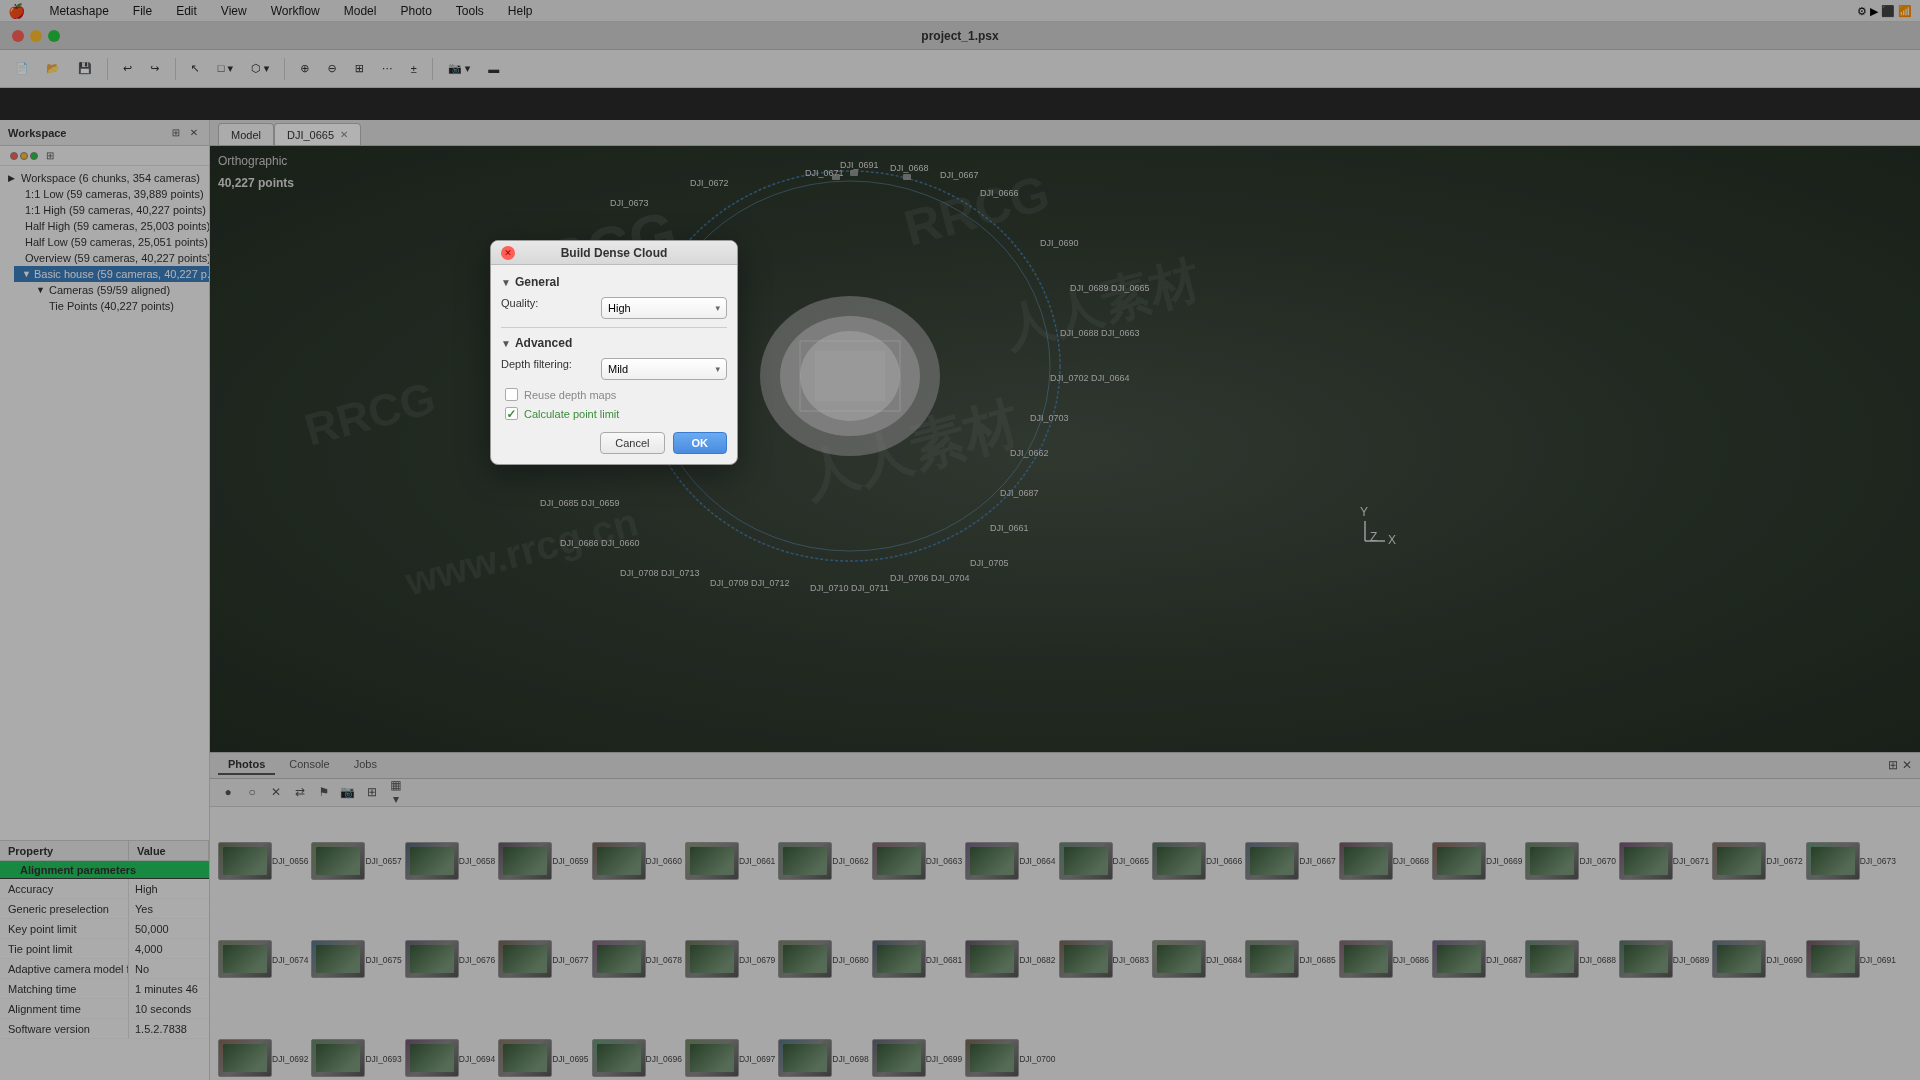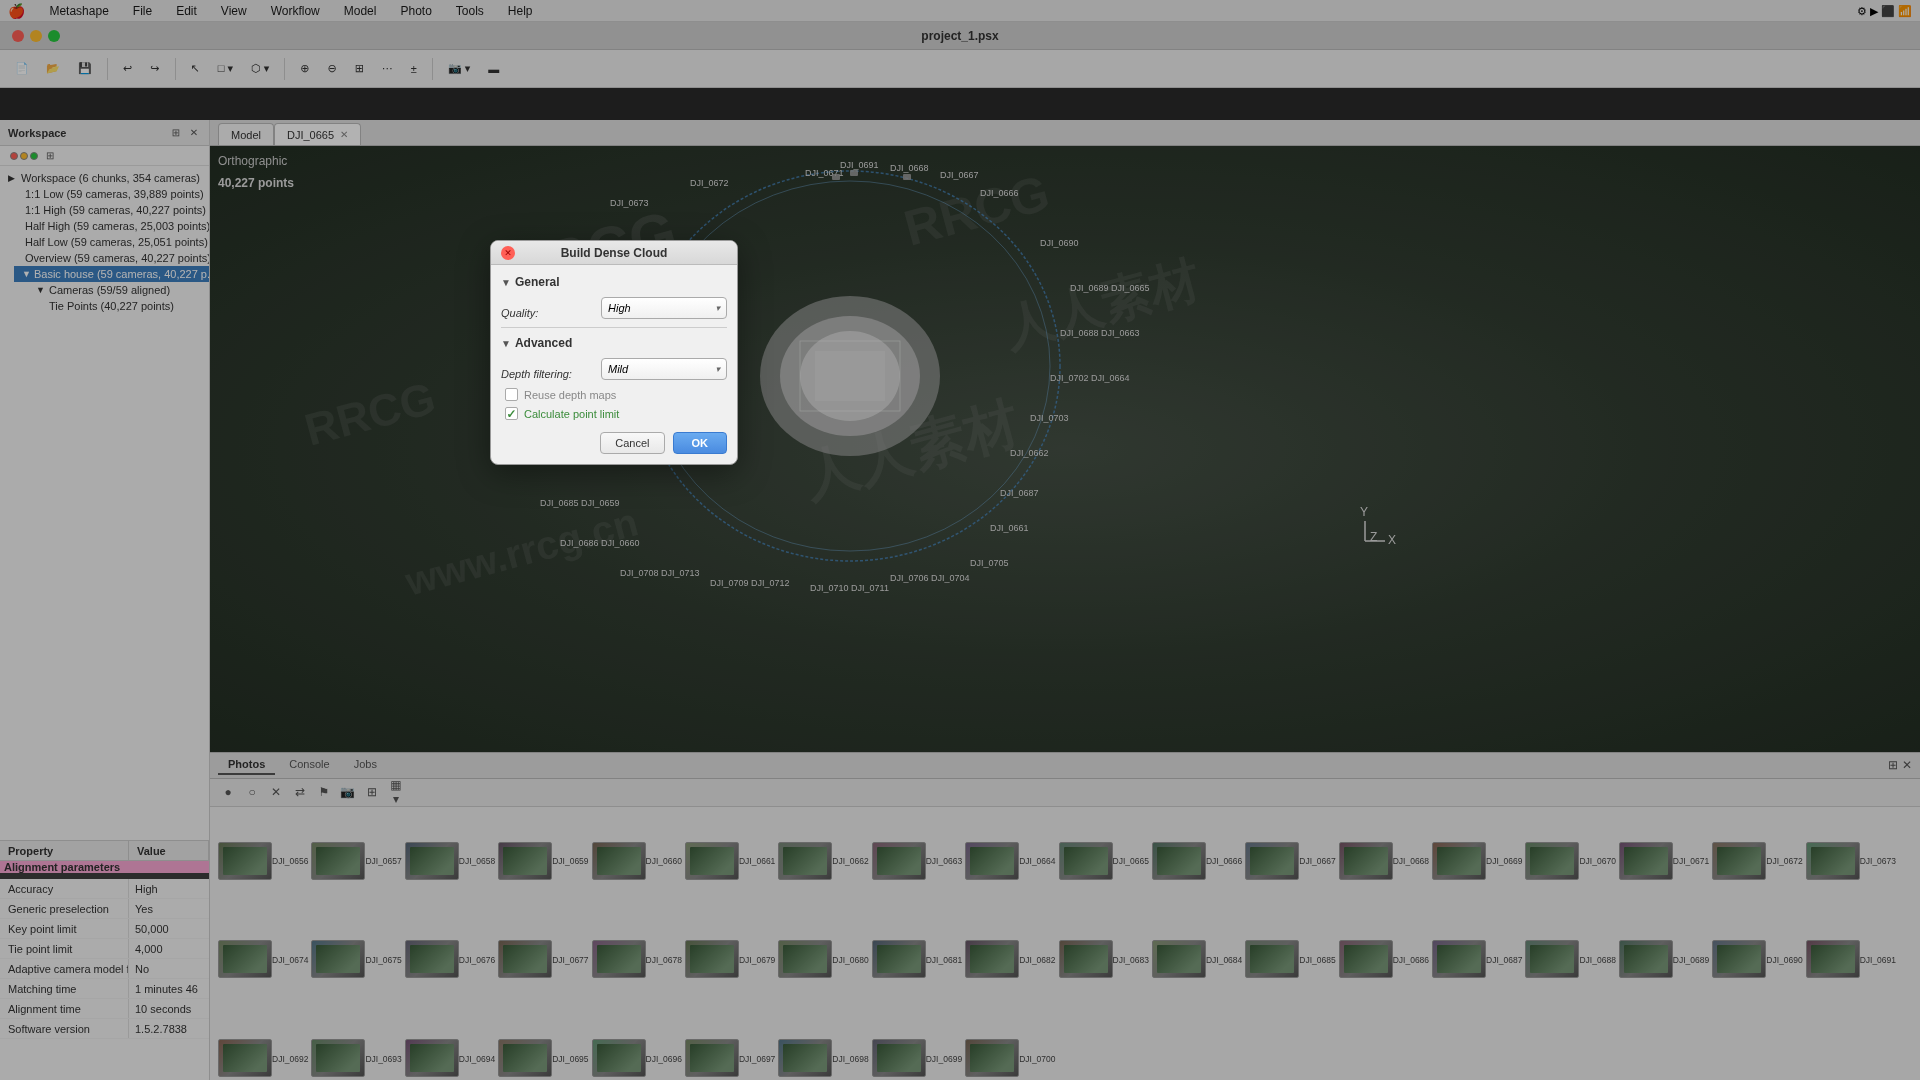--- a/index.html
+++ b/index.html
@@ -372,9 +372,8 @@
 
     .form-row {
       display: flex;
-      align-items: flex-end;
+      align-items: flex-start;
       margin-bottom: 8px;
-      font-style: italic;
     }
     .form-label {
       font-size: 11px;

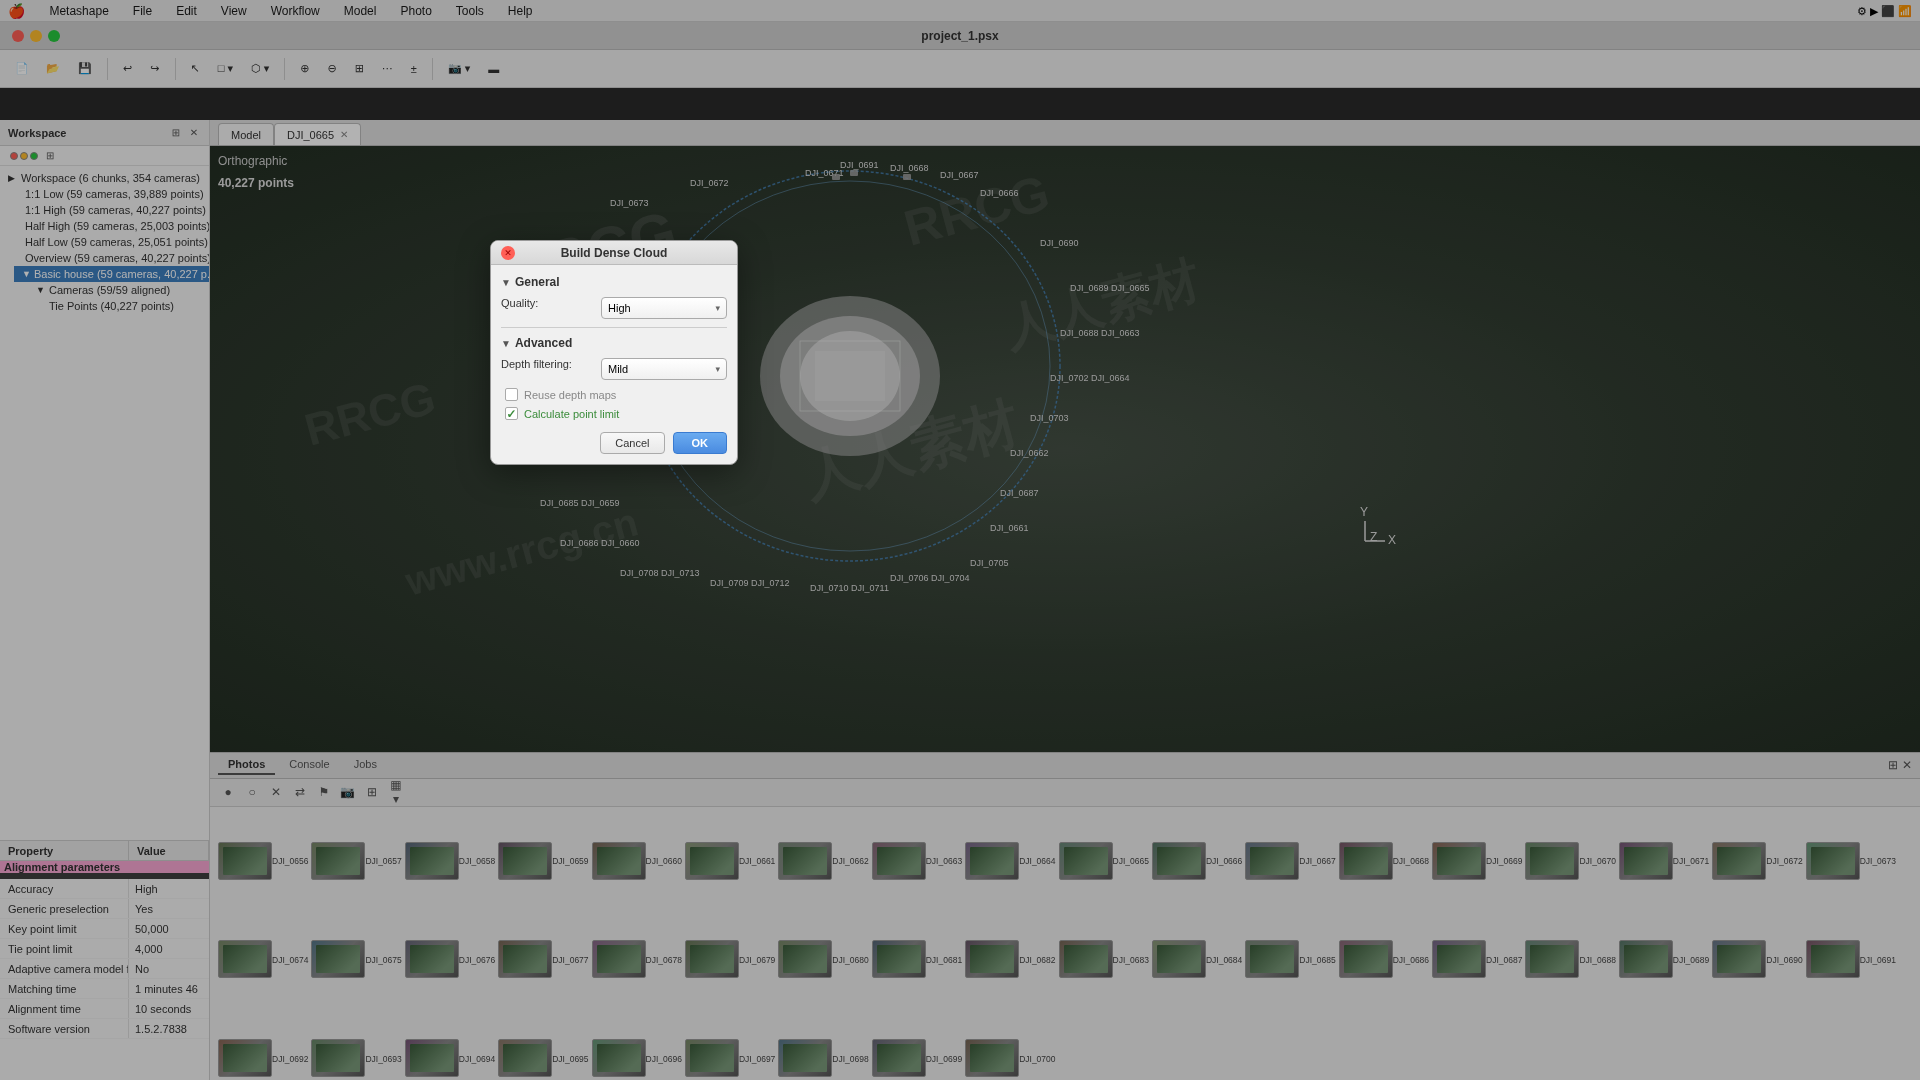--- a/index.html
+++ b/index.html
@@ -304,14 +304,14 @@
     }
     .props-section-header {
       height: 18px;
-      background: #f9a8d4;
-      display: flex;
-      align-items: center;
-      padding: 0 4px;
+      background: #22c55e;
+      display: flex;
+      align-items: center;
+      padding: 0 20px;
       font-size: 11px;
       font-weight: 600;
       color: #333;
-      border-bottom: 6px solid #404040;
+      border-bottom: 1px solid #404040;
     }
 
     

